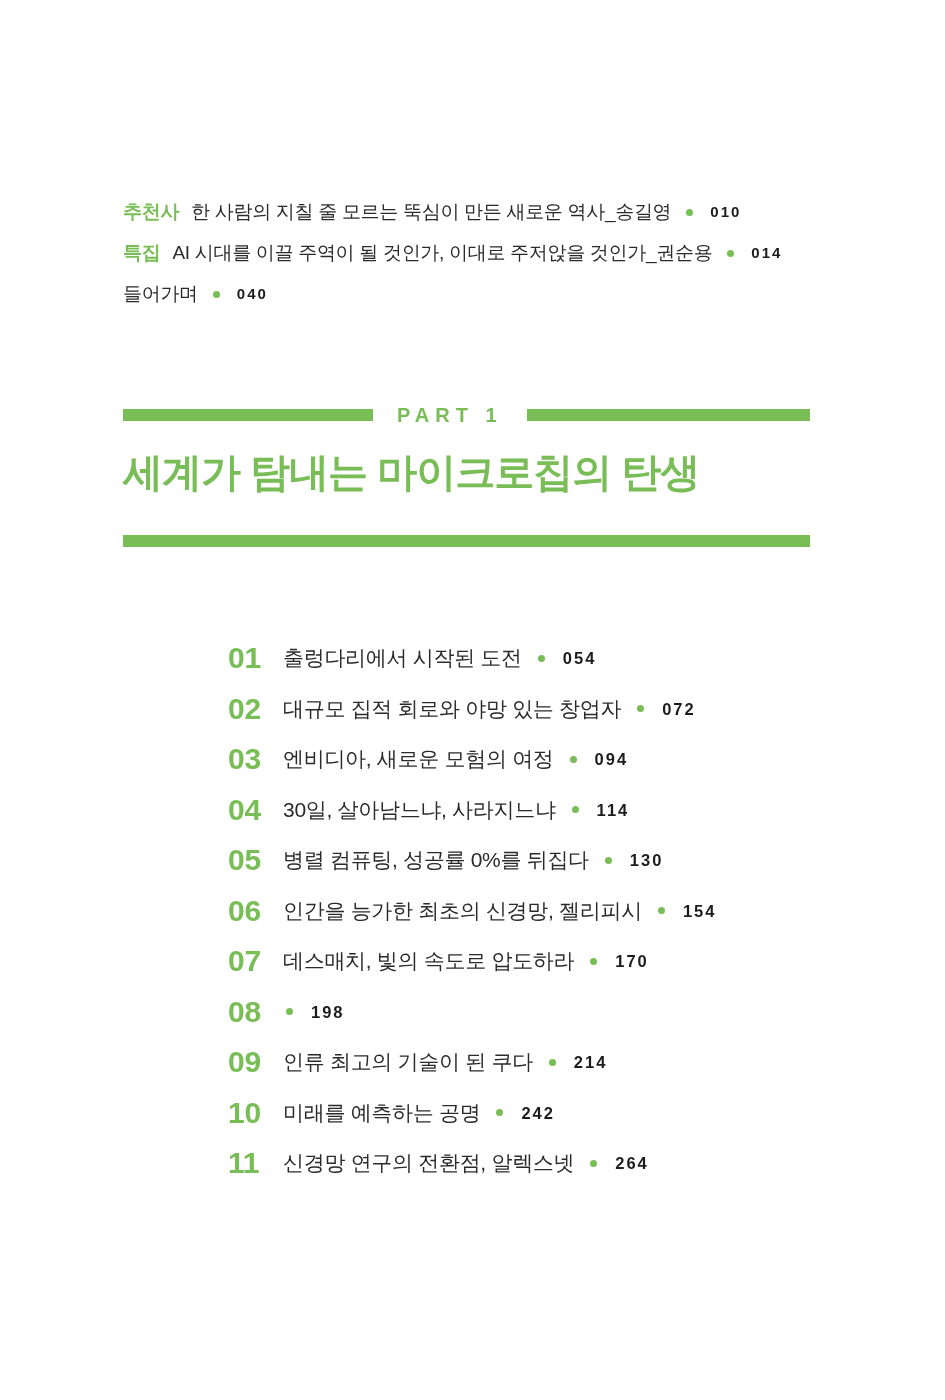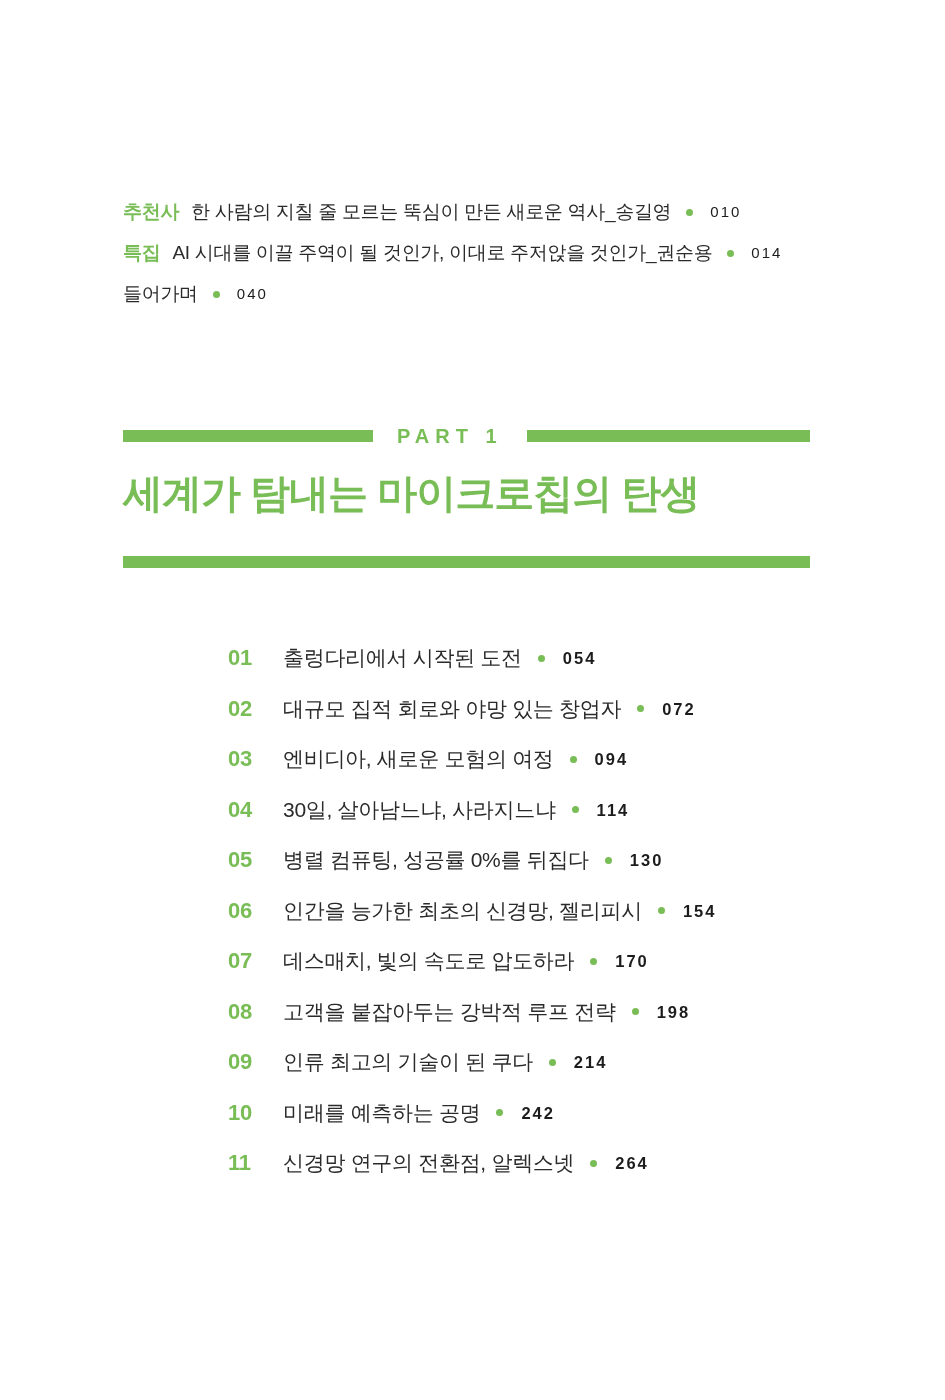--- a/index.html
+++ b/index.html
@@ -38,7 +38,7 @@
   .fm-label { color: var(--green); font-weight: 700; }
   .fm-label:empty { display: none; }
   .fm-page {
-    font-weight: 400;
+    font-weight: 700;
     font-size: 15px;
     letter-spacing: 2px;
     color: var(--num, #1c1c1c);

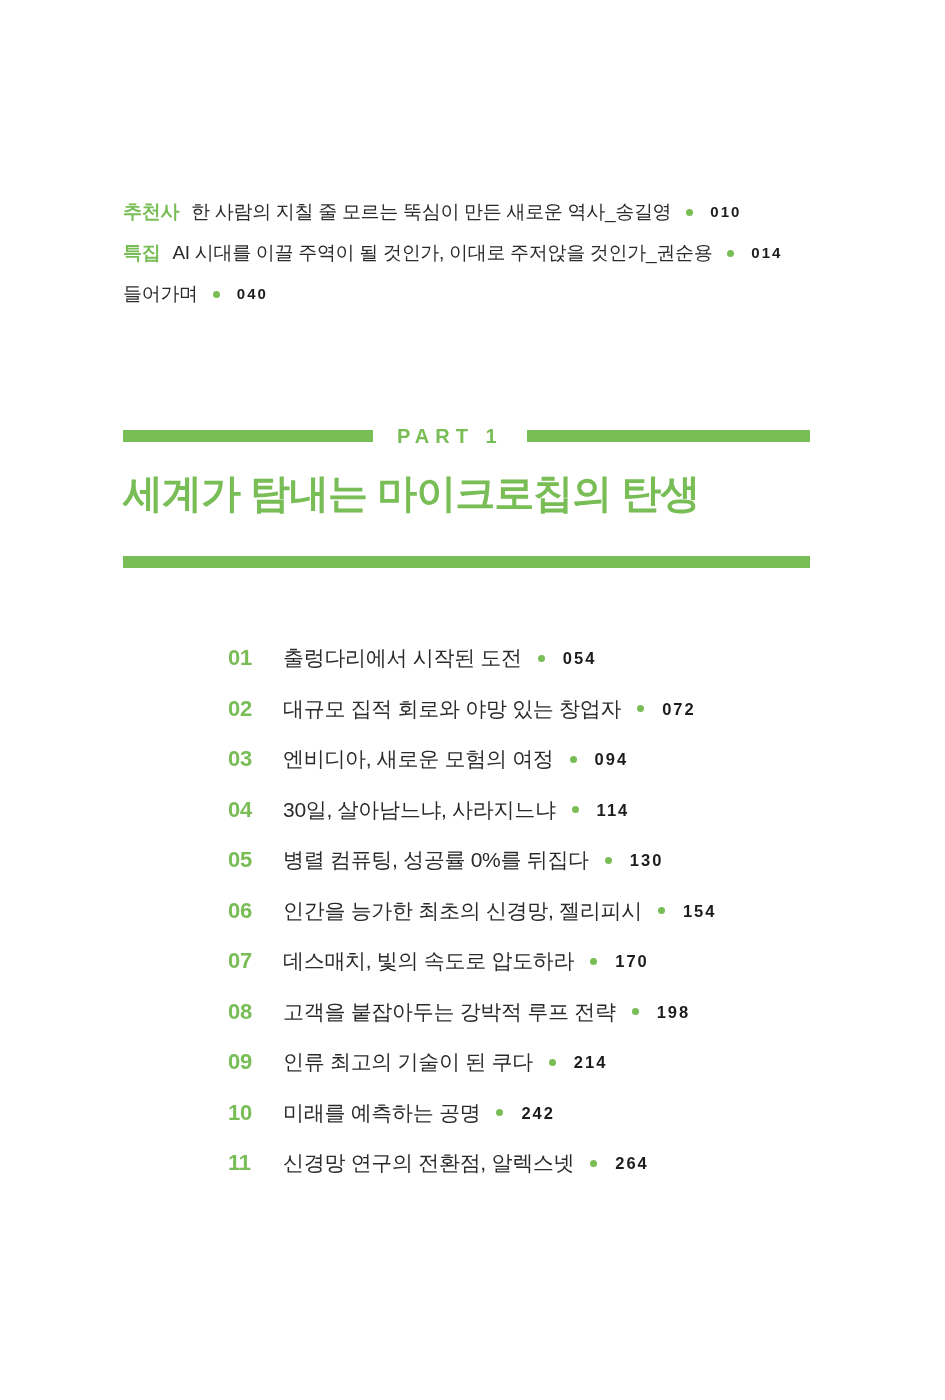--- a/index.html
+++ b/index.html
@@ -60,7 +60,7 @@
   .part-header {
     position: absolute;
     left: 123px;
-    top: 426px;
+    top: 405px;
     width: 687px;
   }
   .part-label-row {

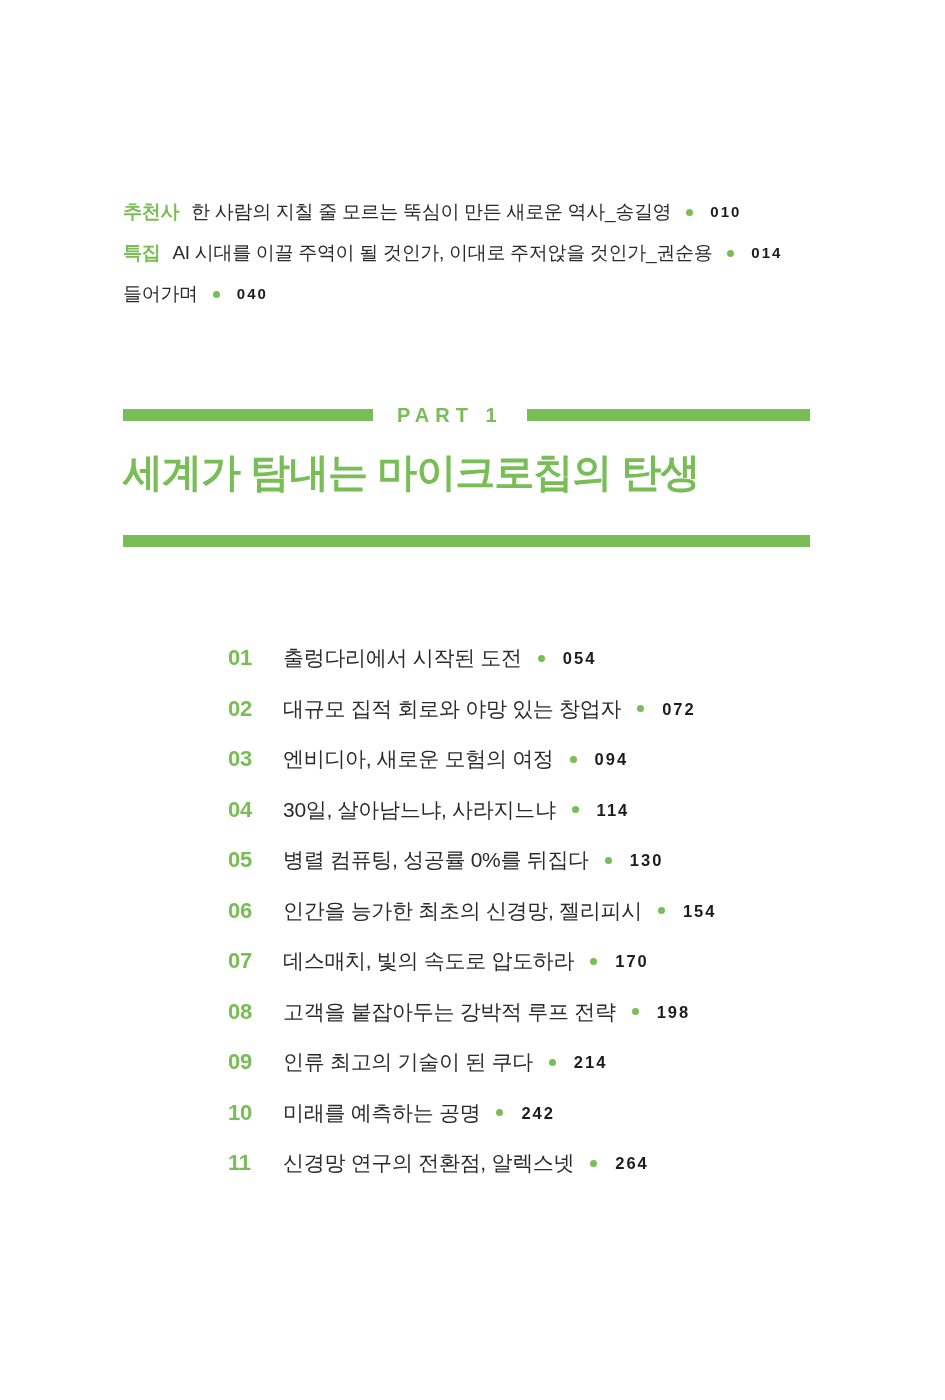--- a/index.html
+++ b/index.html
@@ -118,7 +118,7 @@
   .ch-num {
     color: var(--green);
     font-weight: 700;
-    font-size: 22px;
+    font-size: 30px;
     width: 42px;
     flex: none;
   }

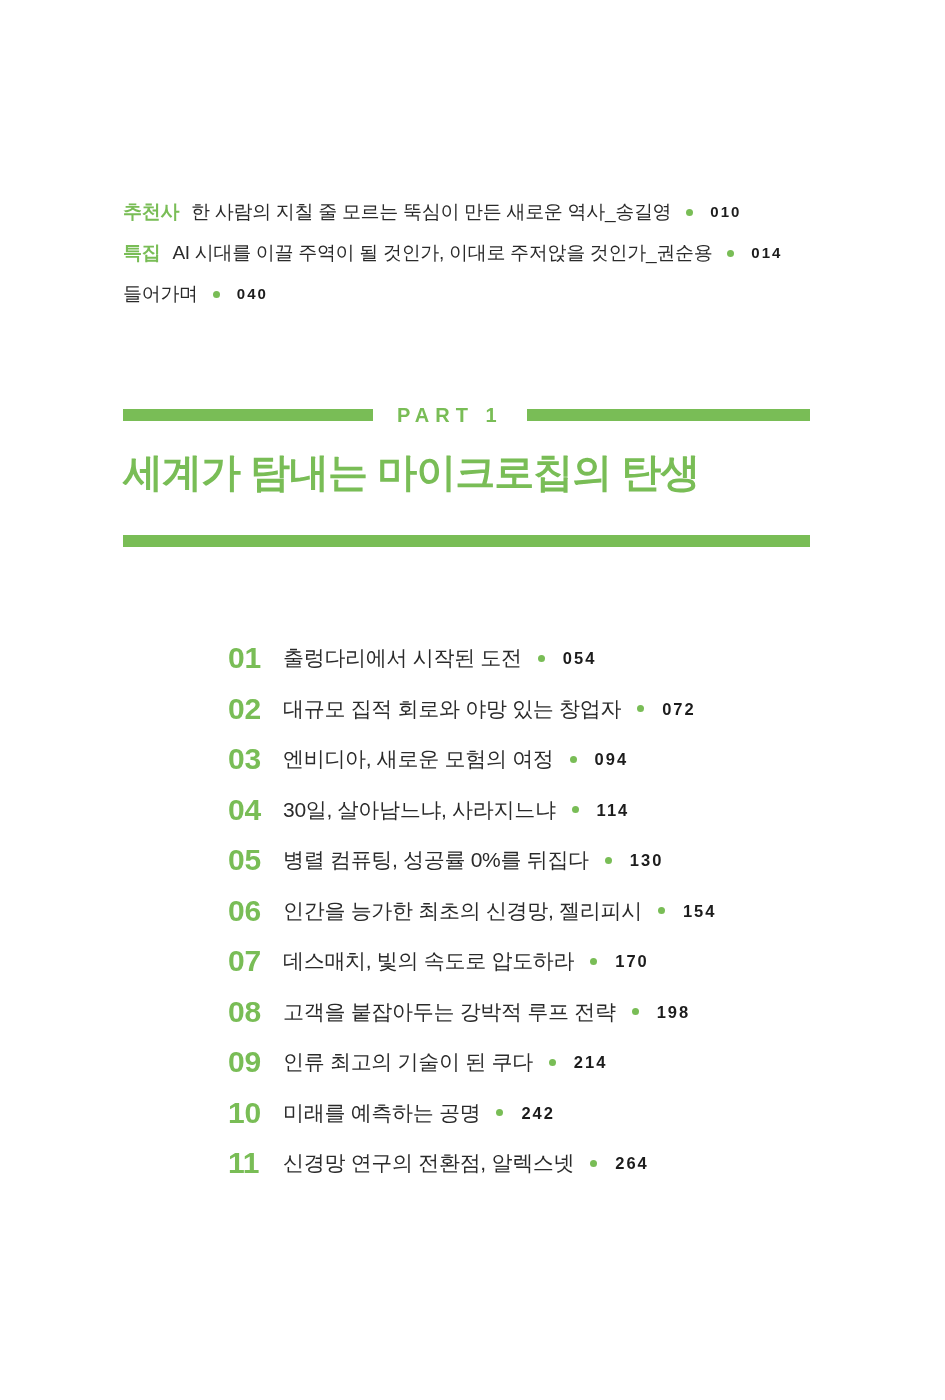--- a/index.html
+++ b/index.html
@@ -211,7 +211,6 @@
     </div>
     <div class="ch-row">
       <span class="ch-num">08</span>
-      <span class="ch-title">고객을 붙잡아두는 강박적 루프 전략</span>
       <span class="dot"></span>
       <span class="ch-page">198</span>
     </div>

